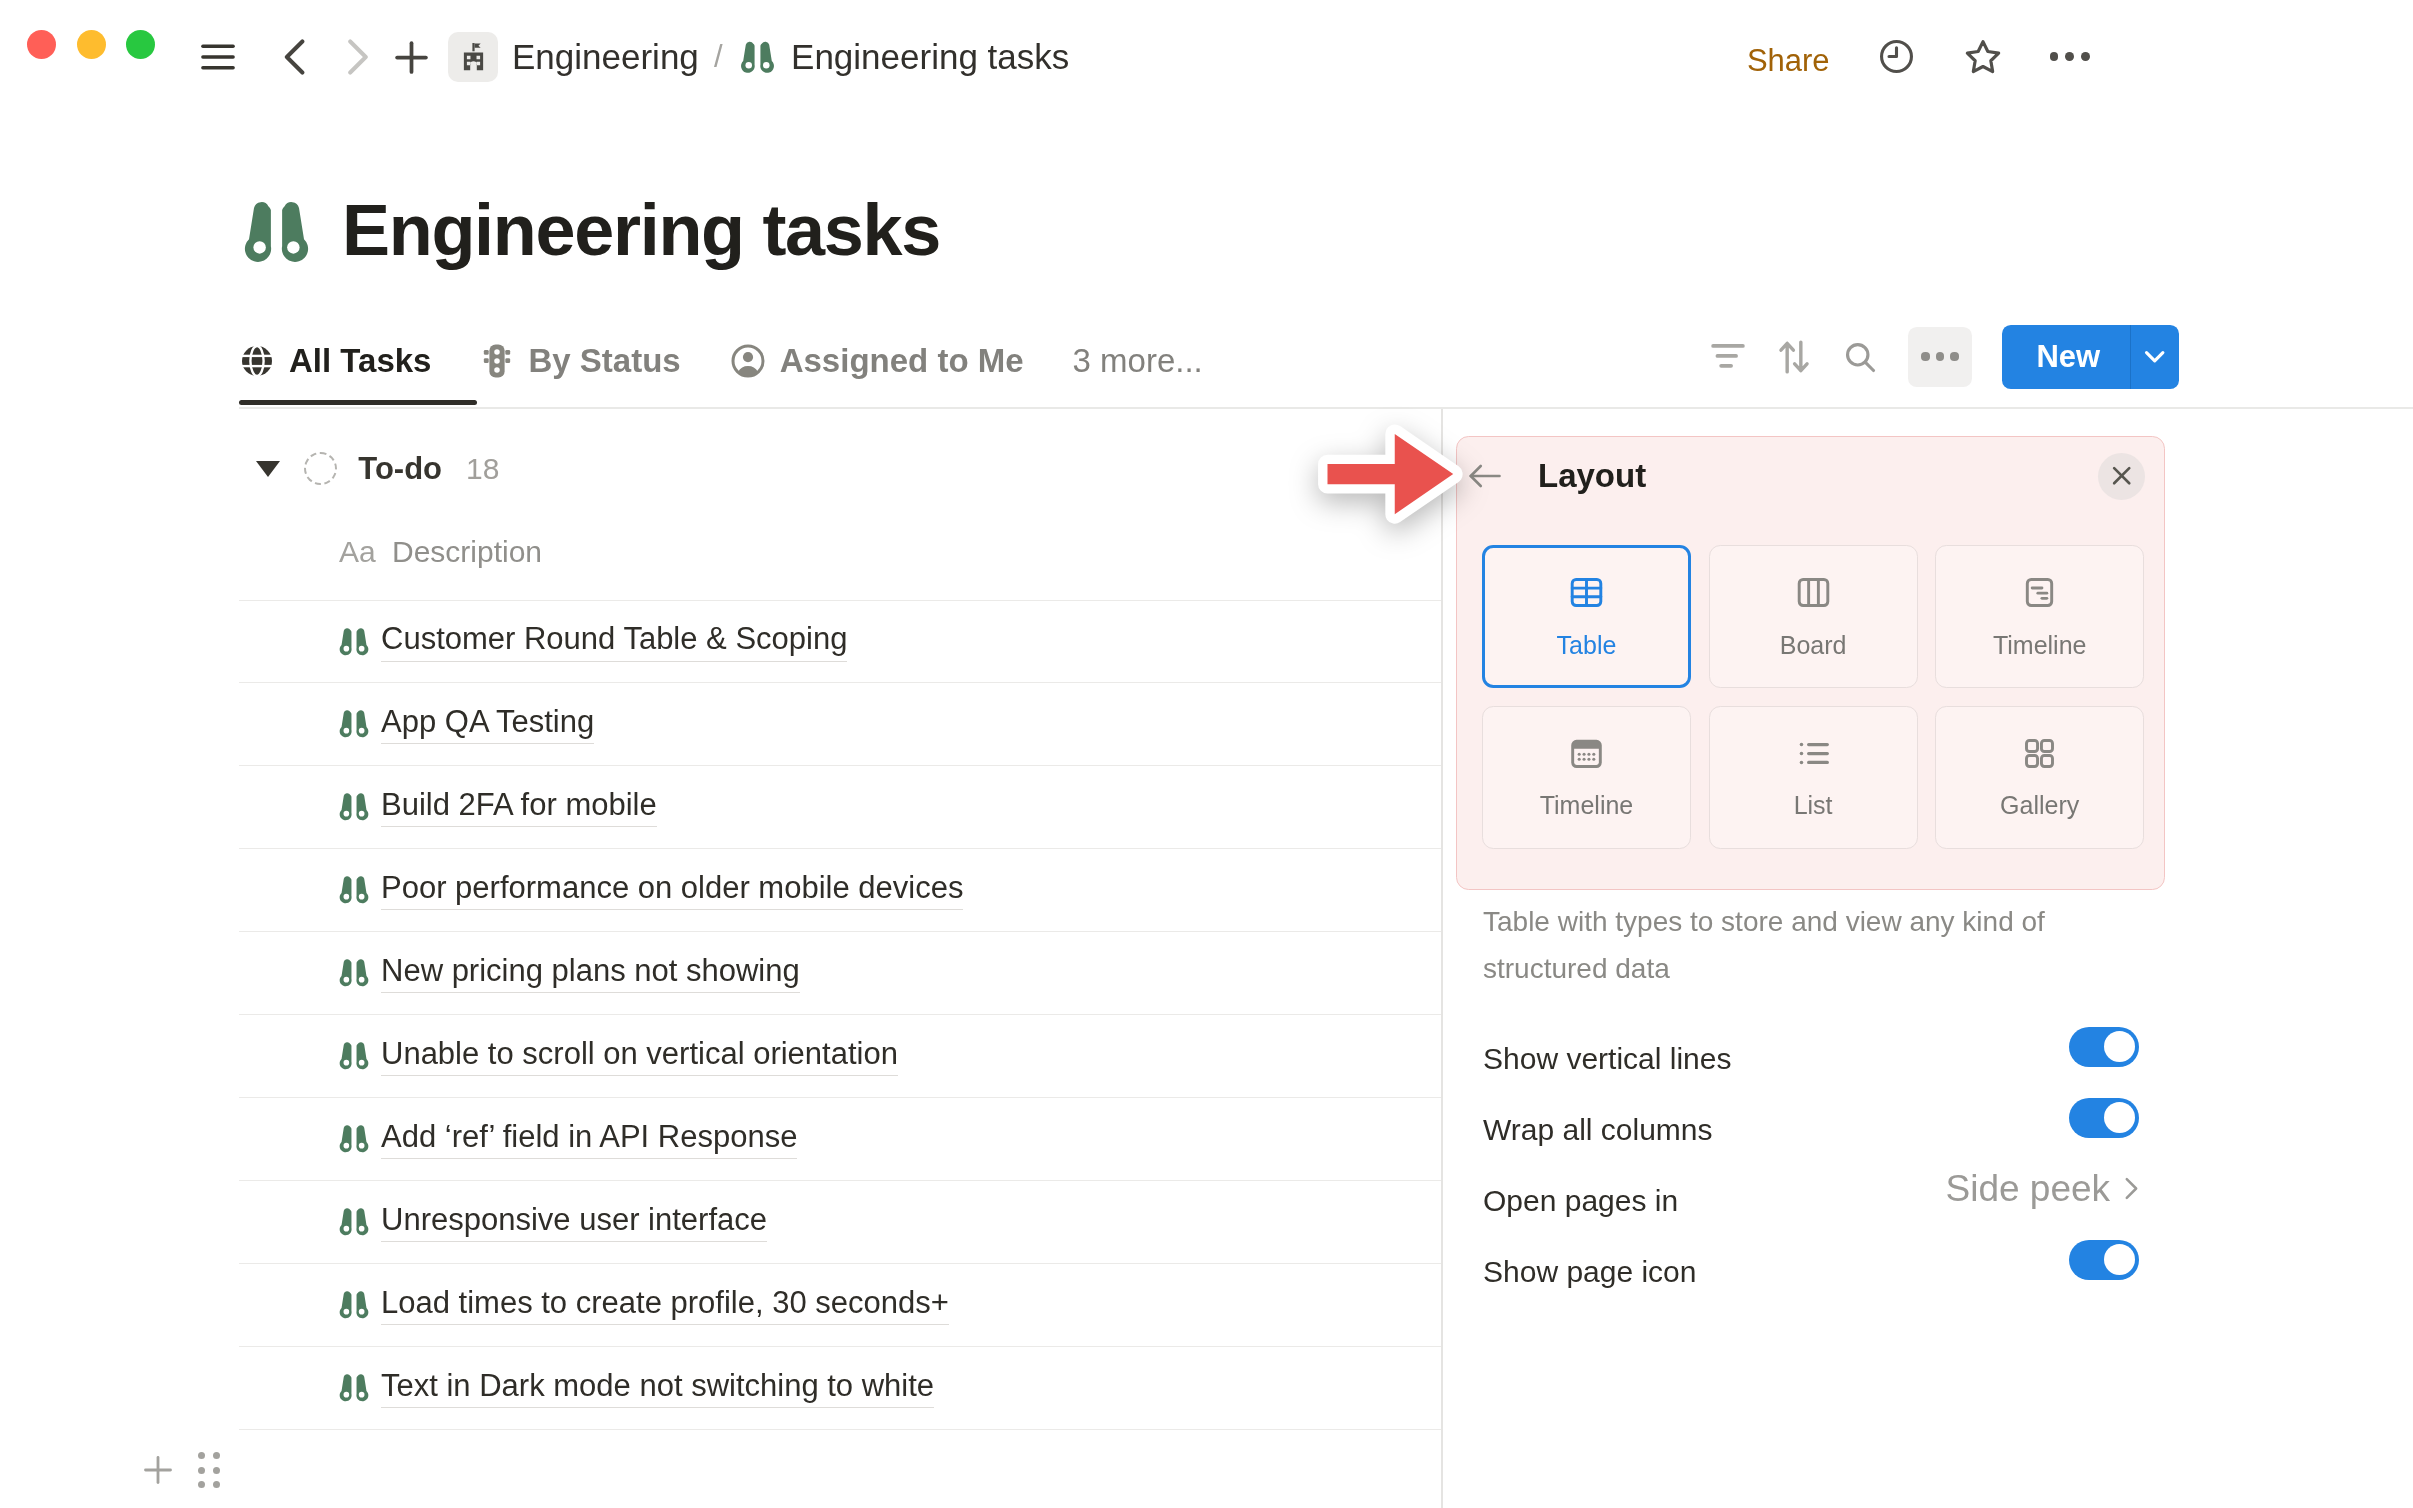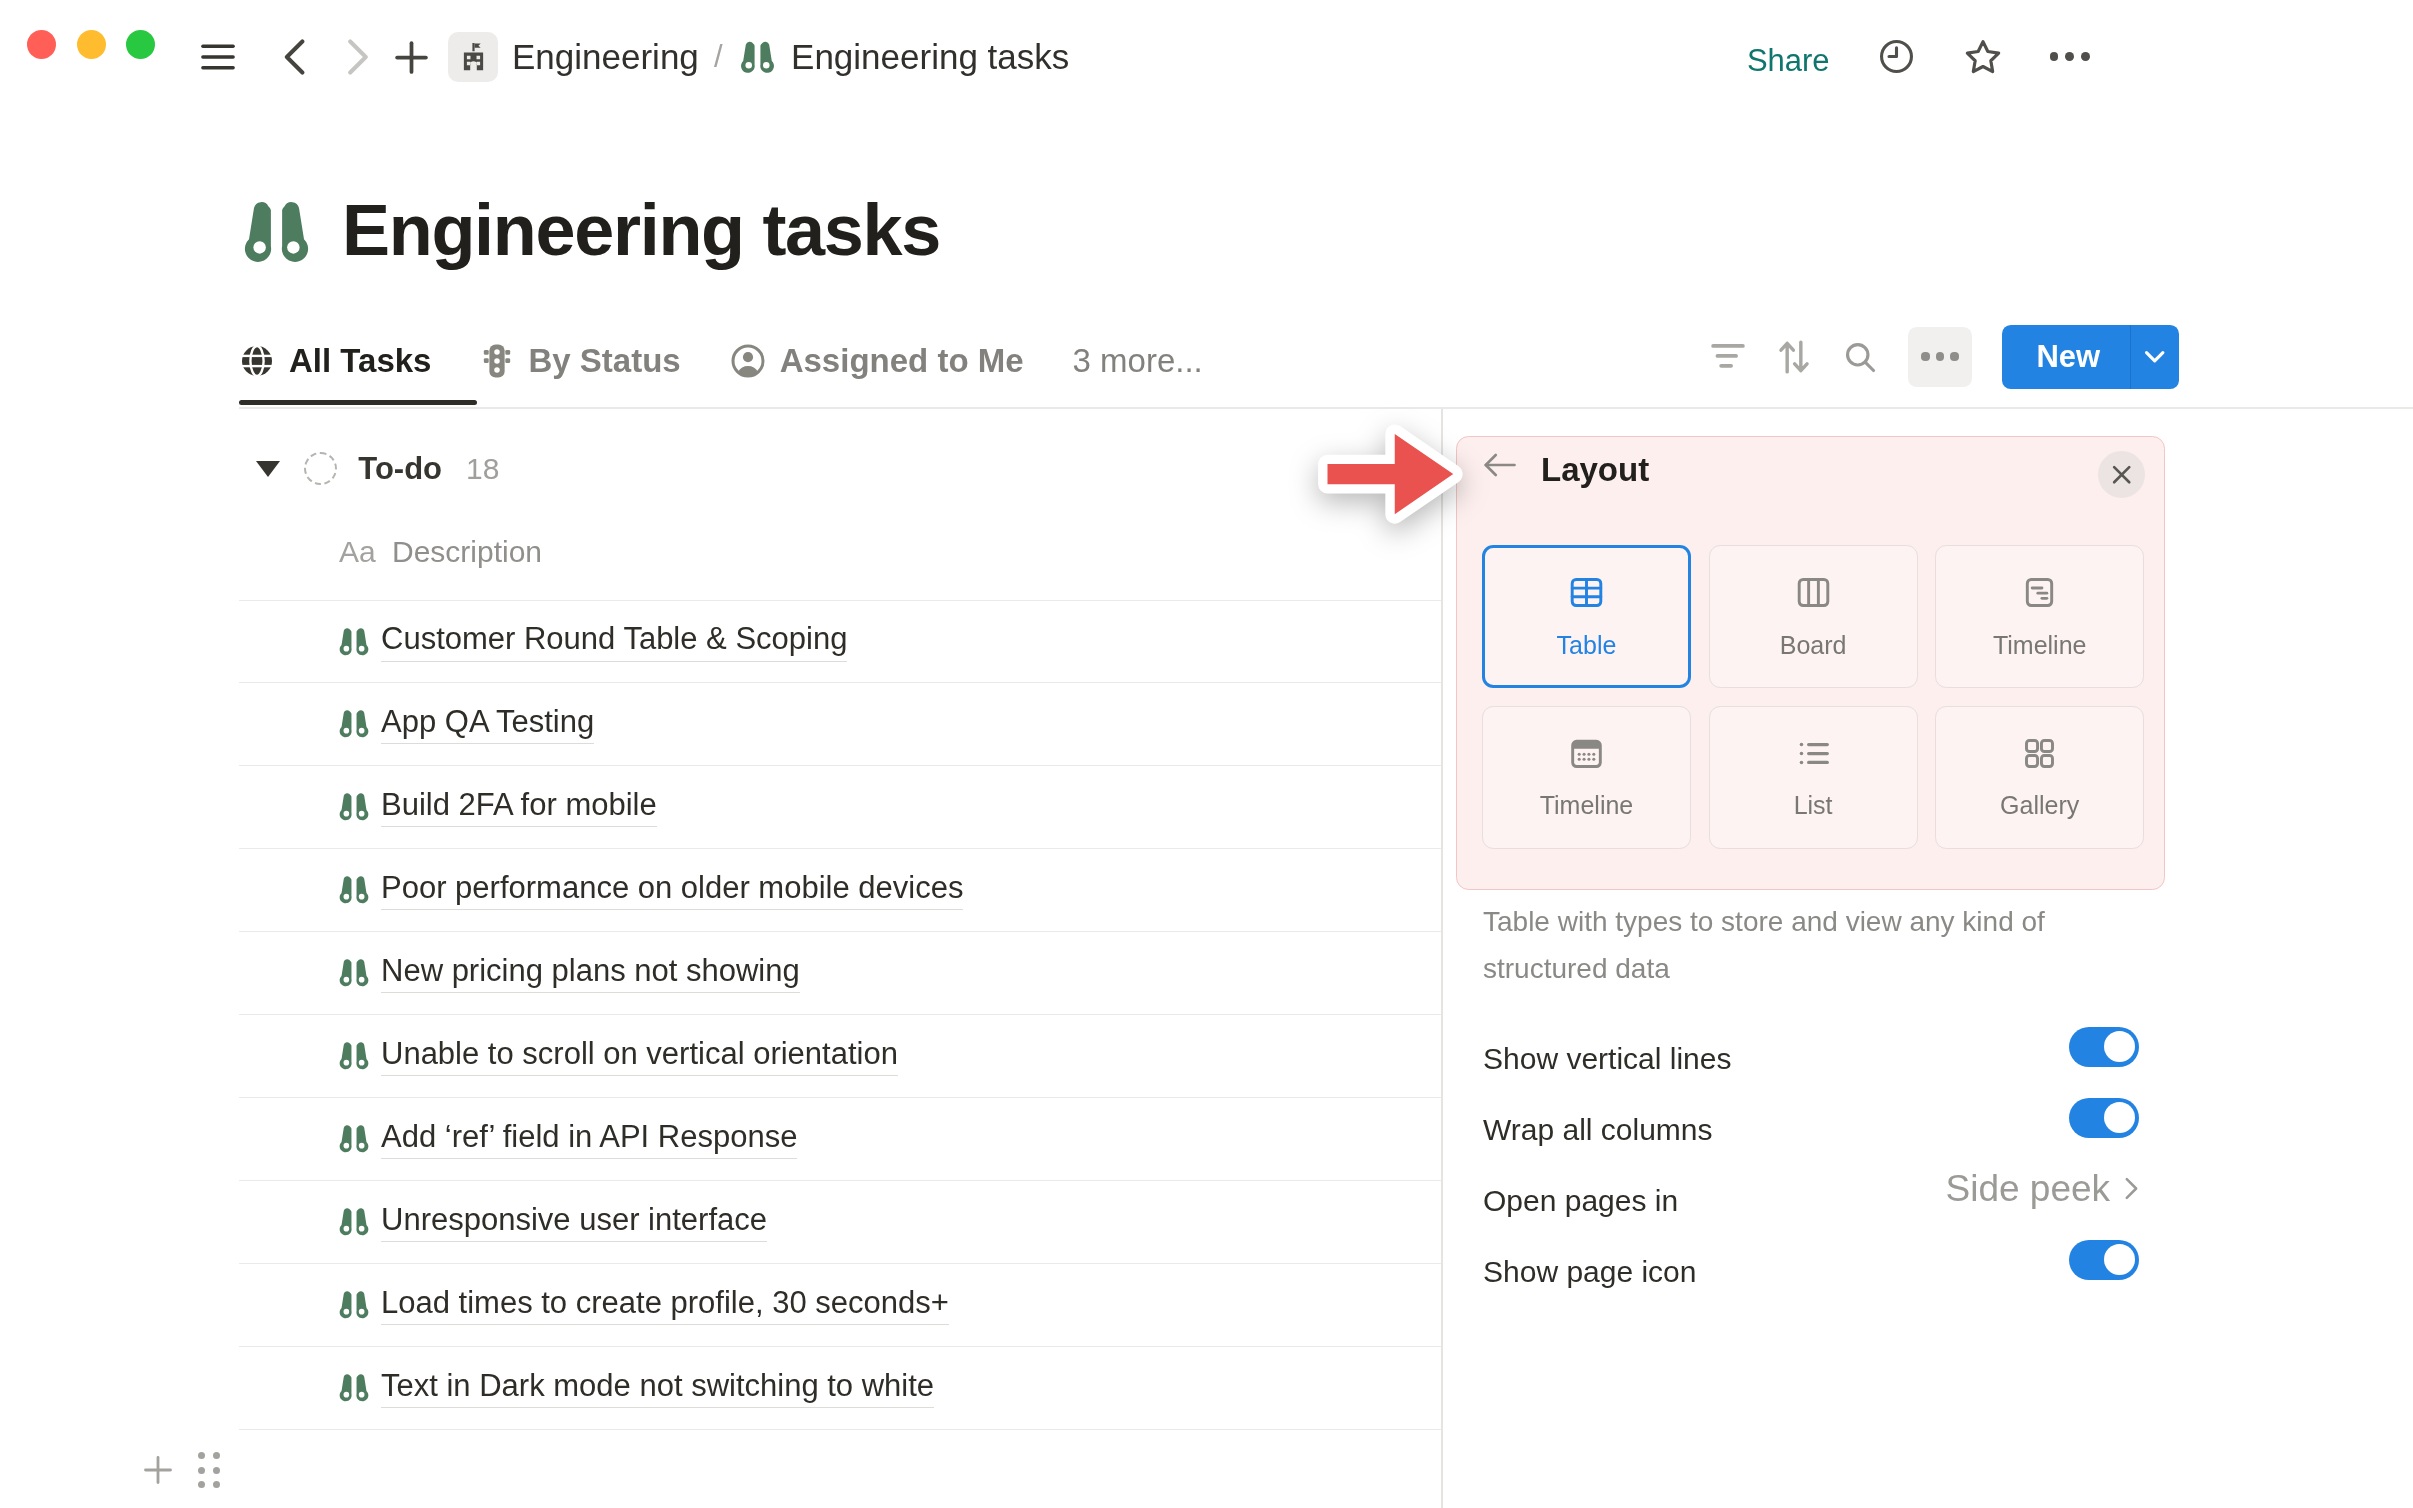--- a/index.html
+++ b/index.html
@@ -18,7 +18,7 @@
   .bc-iconbox{width:50px;height:50px;border-radius:10px;background:#edecea;display:flex;align-items:center;justify-content:center;}
   .bc-sep{color:#a5a4a0;font-size:31px;padding:0 1.3px;}
   .topbar-right{position:absolute;right:41px;top:25px;height:63px;display:flex;align-items:center;gap:47px;}
-  .share{font-size:31px;color:#0f766e;margin-top:9px;}
+  .share{font-size:31px;color:#a16207;margin-top:9px;}
 
   
   .page-head{position:absolute;left:239px;top:189px;display:flex;align-items:center;gap:28px;}

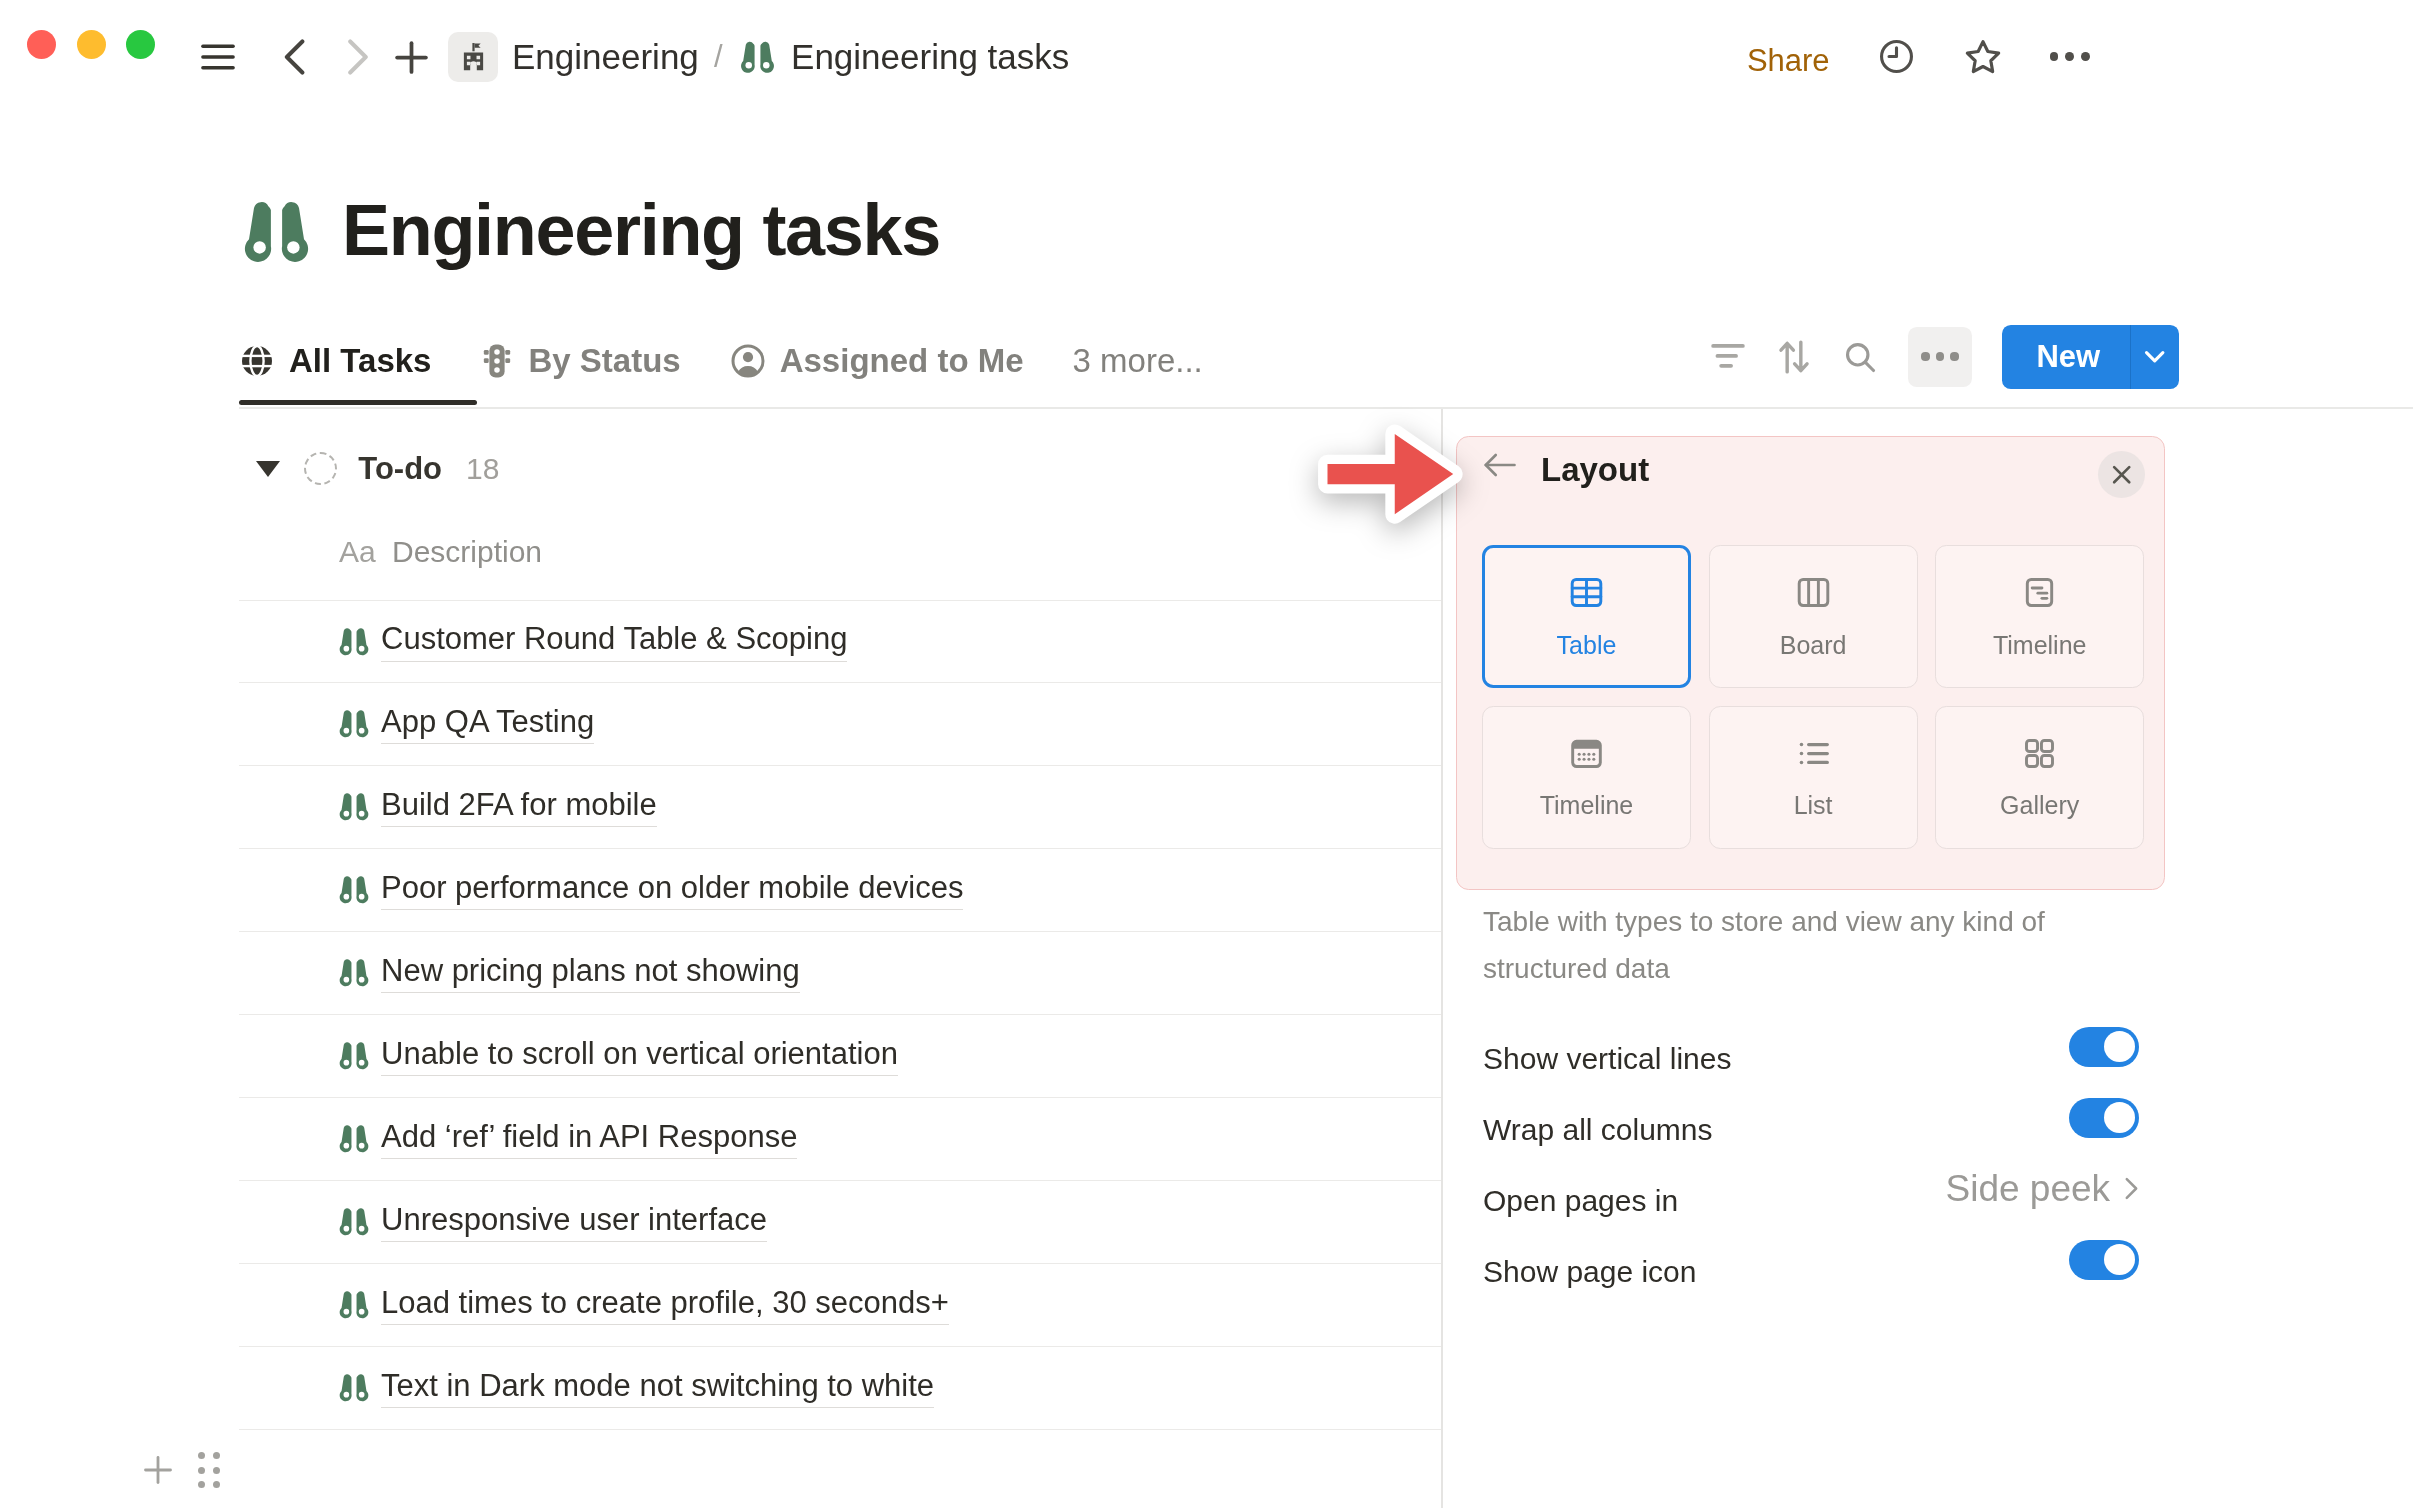--- a/index.html
+++ b/index.html
@@ -59,7 +59,7 @@
   
   .panel{position:absolute;left:1456px;top:436px;width:709px;height:454px;background:#fcefee;
          border:1.9px solid #f3c5c4;border-radius:12.6px;box-sizing:border-box;}
-  .panel-head{position:absolute;left:25px;top:14px;right:19px;height:50px;display:flex;}
+  .panel-head{position:absolute;left:10px;top:14px;right:19px;height:50px;display:flex;align-items:center;gap:12px;}
   .panel-title{font-size:33px;font-weight:600;color:#21201c;margin-left:24px;}
   .close-btn{margin-left:auto;width:47px;height:47px;border-radius:50%;background:#ece4e3;display:flex;align-items:center;justify-content:center;}
   .cards{position:absolute;left:25px;top:108px;display:grid;grid-template-columns:repeat(3,209px);grid-auto-rows:143px;gap:17.6px;}

